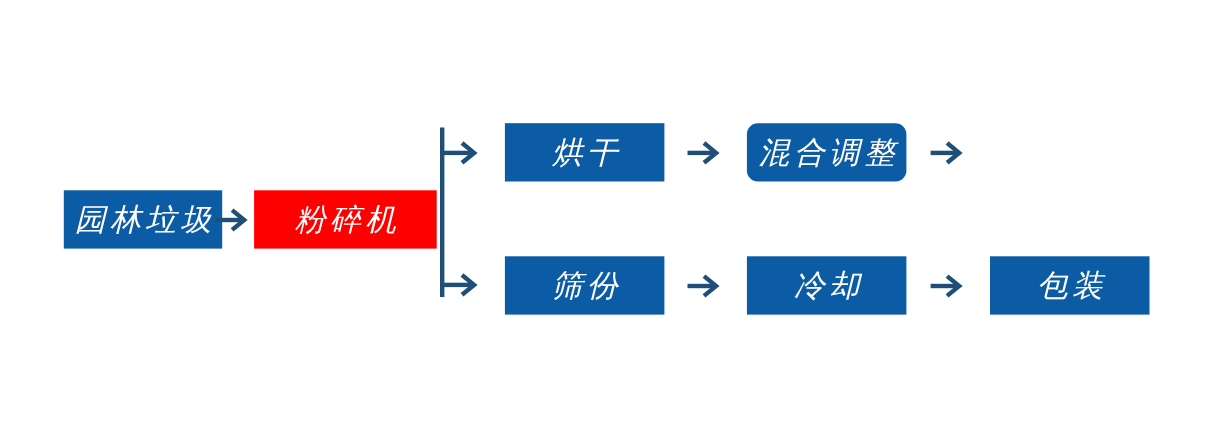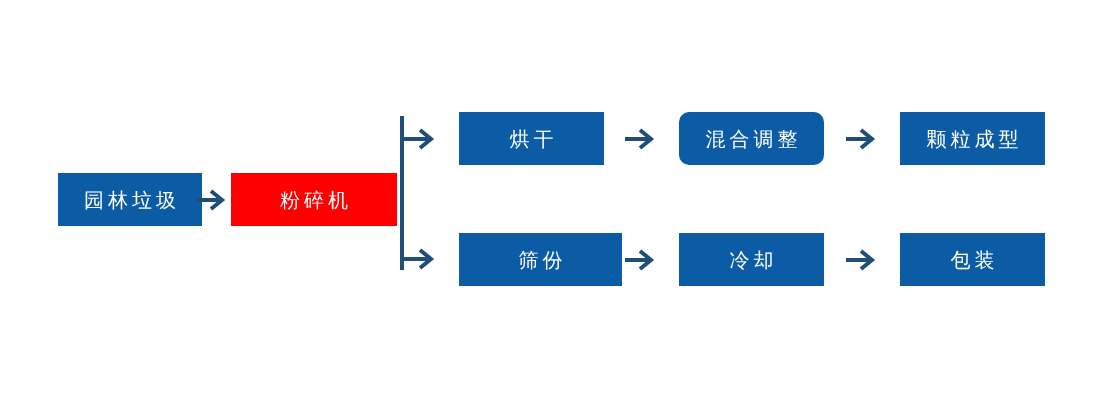--- a/index.html
+++ b/index.html
@@ -27,13 +27,14 @@
     justify-content: center;
     box-sizing: border-box;
     color: #ffffff;
-    font-size: 20px;
+    font-size: 28px;
     letter-spacing: 4px;
     text-indent: 4px;
     line-height: 1;
     white-space: nowrap;
     font-weight: 400;
     font-family: "DejaVu Sans", "Liberation Sans", sans-serif;
+    font-style: italic;
   }
   .node.blue  { background: #0B5CA5; }
   .node.red   { background: #FF0000; }

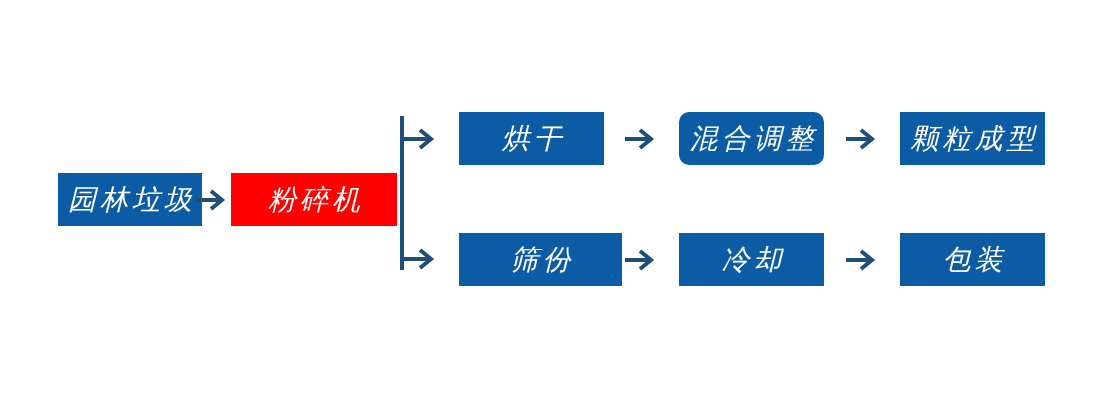--- a/index.html
+++ b/index.html
@@ -75,9 +75,6 @@
     <span>混合调整</span>
   </div>
 
-  <div class="node blue" style="left:900px;top:112px;width:145px;height:53px;">
-    <span>颗粒成型</span>
-  </div>
 
   <div class="node blue" style="left:459px;top:233px;width:163px;height:53px;">
     <span>筛份</span>

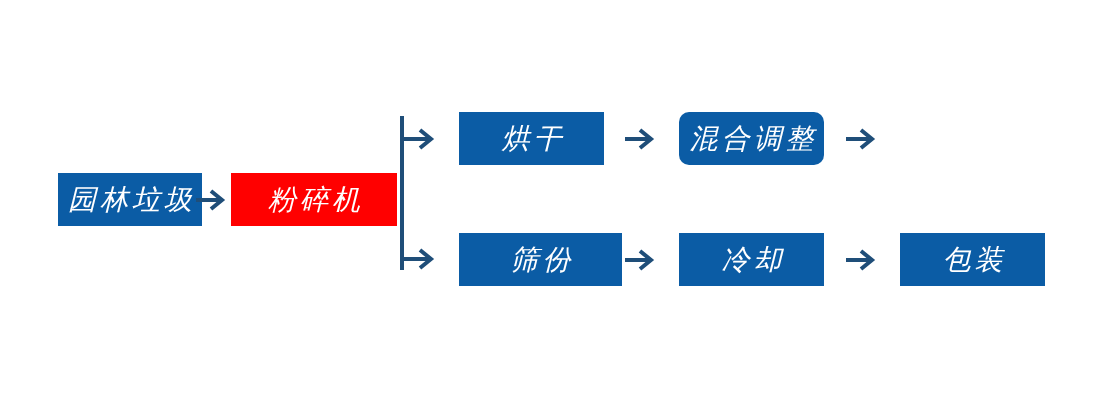--- a/index.html
+++ b/index.html
@@ -76,7 +76,7 @@
   </div>
 
 
-  <div class="node blue" style="left:459px;top:233px;width:163px;height:53px;">
+  <div class="node blue" style="left:459px;top:233px;width:145px;height:53px;">
     <span>筛份</span>
   </div>
 

